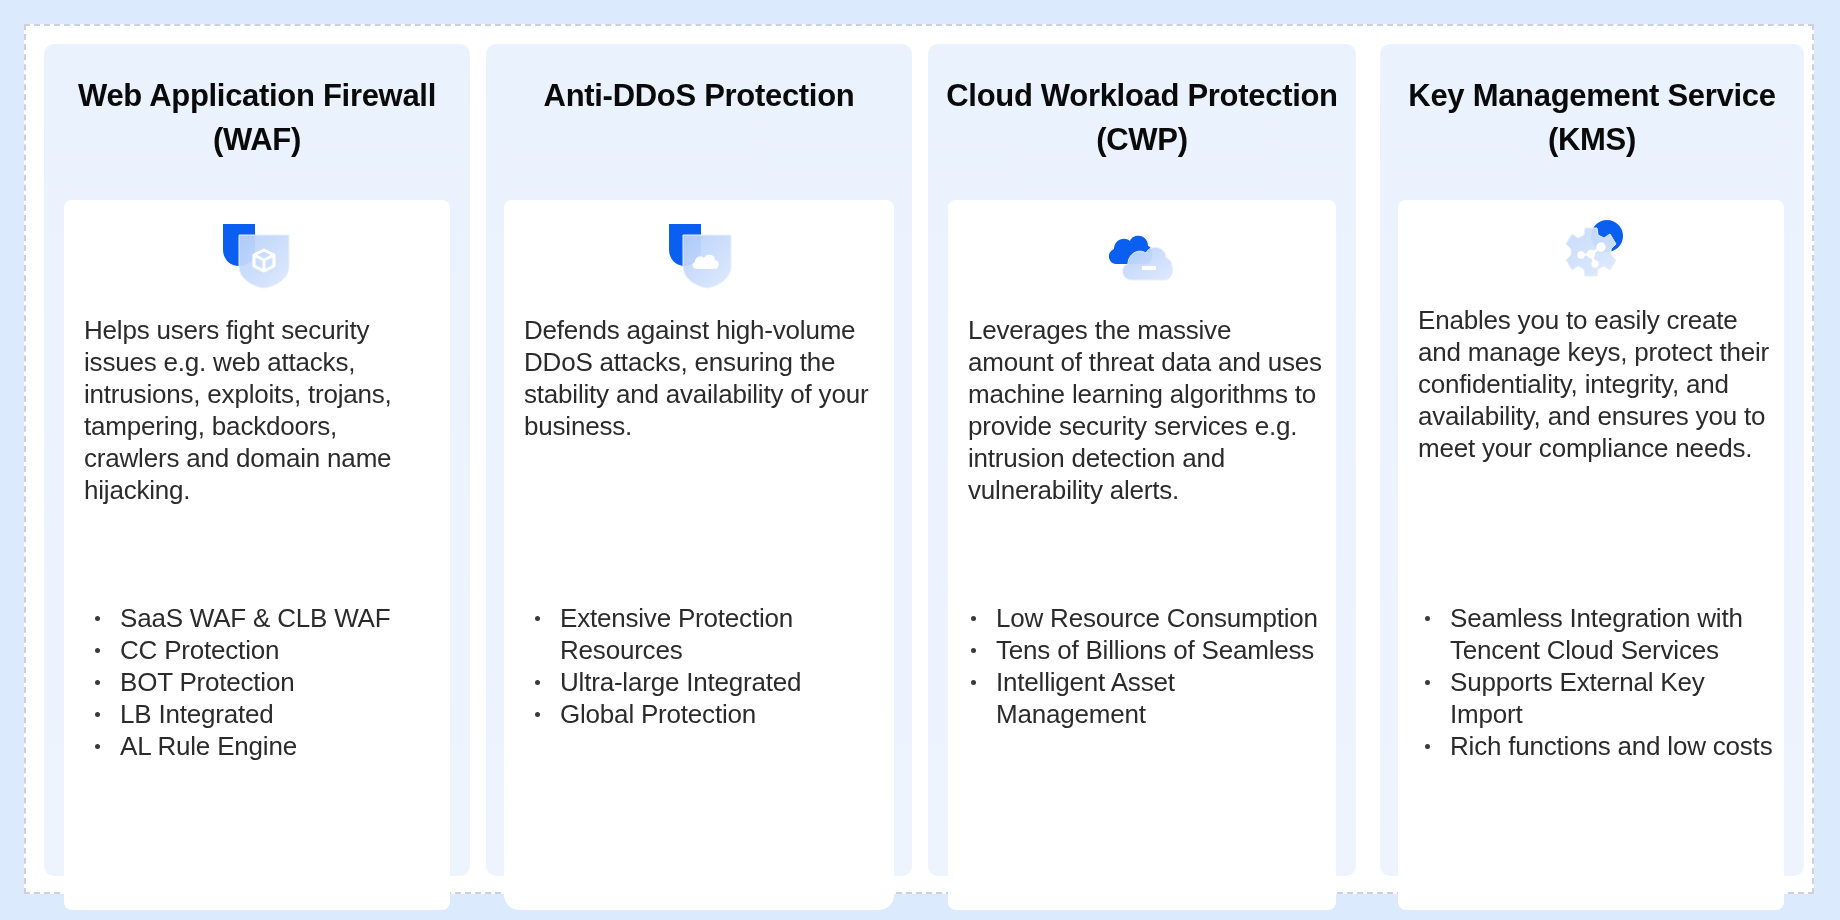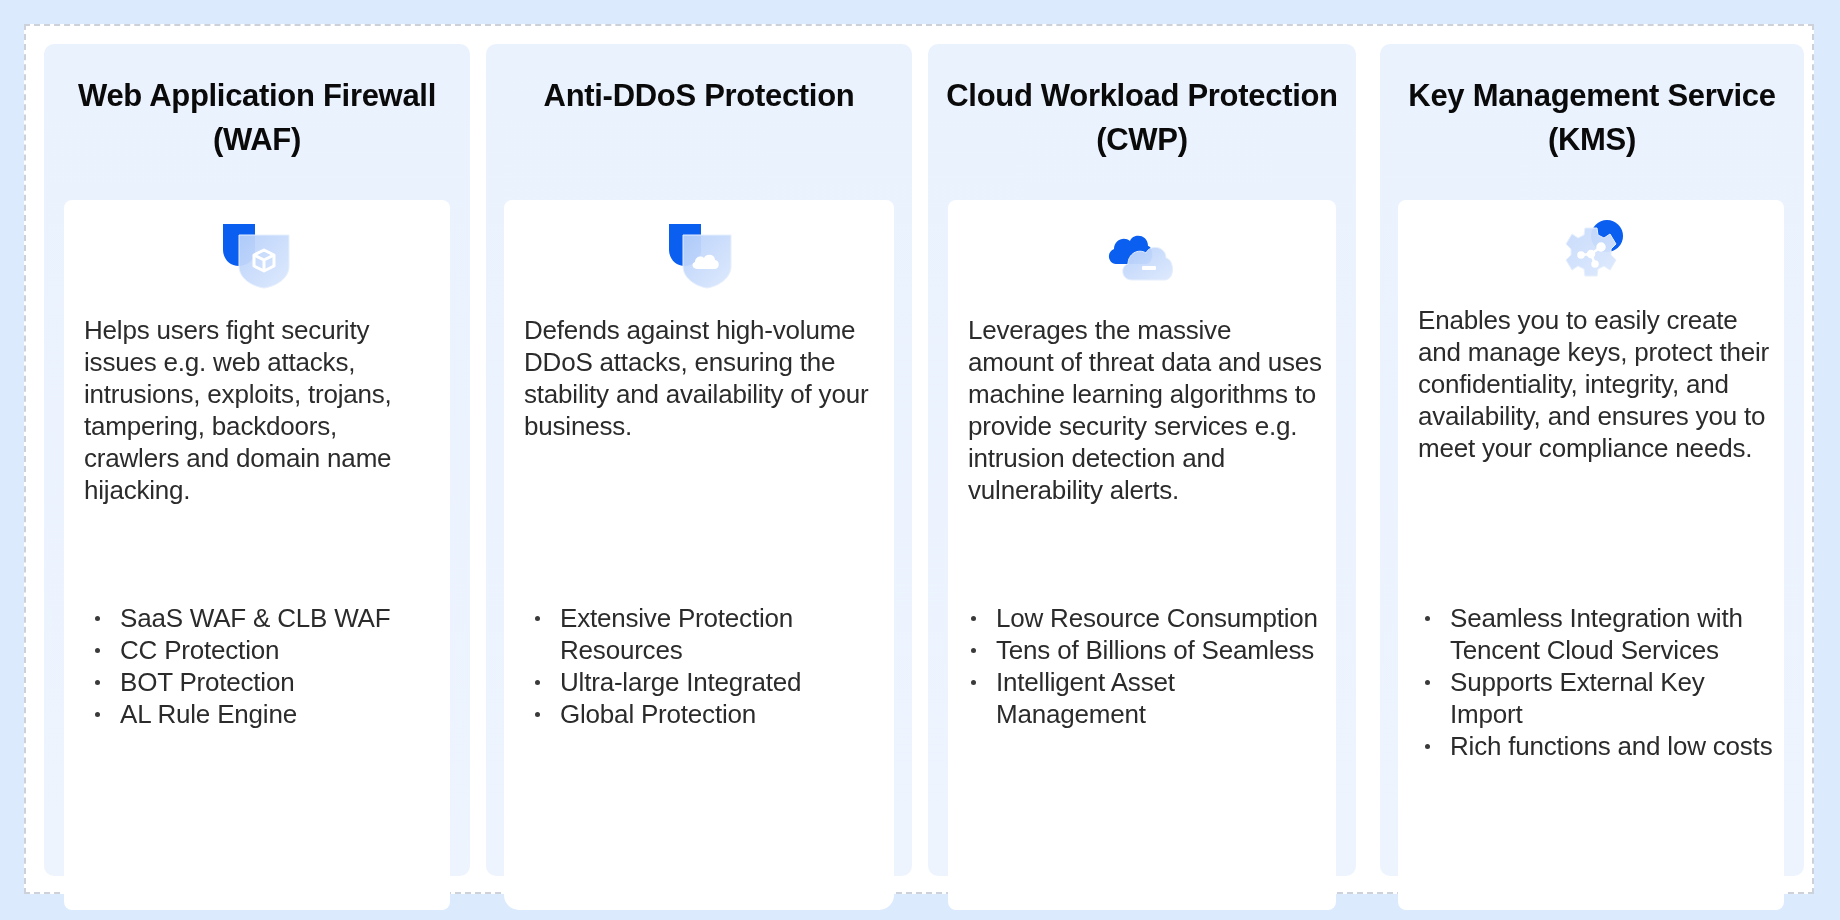--- a/index.html
+++ b/index.html
@@ -78,6 +78,7 @@
       <li><span class="dot"></span><span>SaaS WAF &amp; CLB WAF</span></li>
       <li><span class="dot"></span><span>CC Protection</span></li>
       <li><span class="dot"></span><span>BOT Protection</span></li>
+      <li><span class="dot"></span><span>LB Integrated</span></li>
       <li><span class="dot"></span><span>AL Rule Engine</span></li>
     </ul>
   </div>

